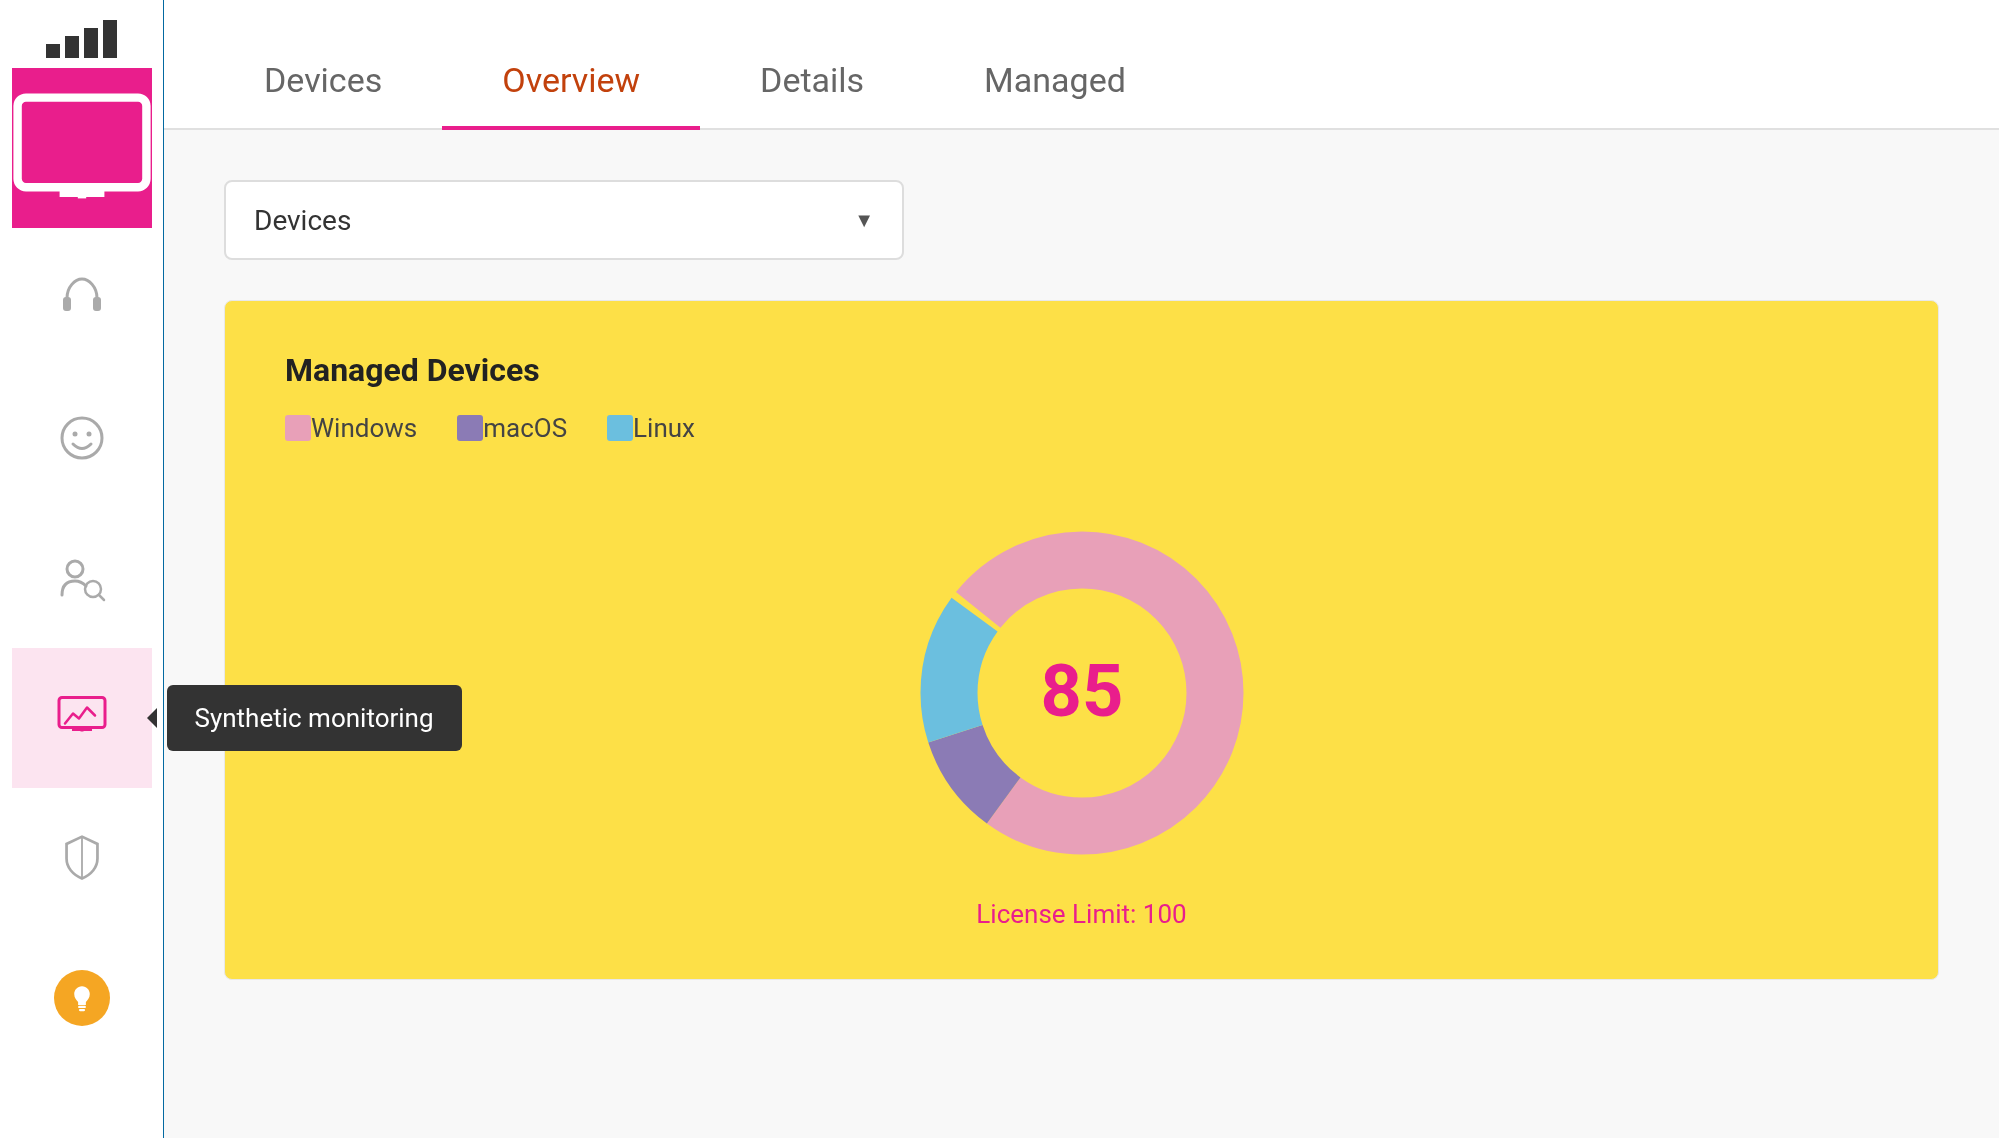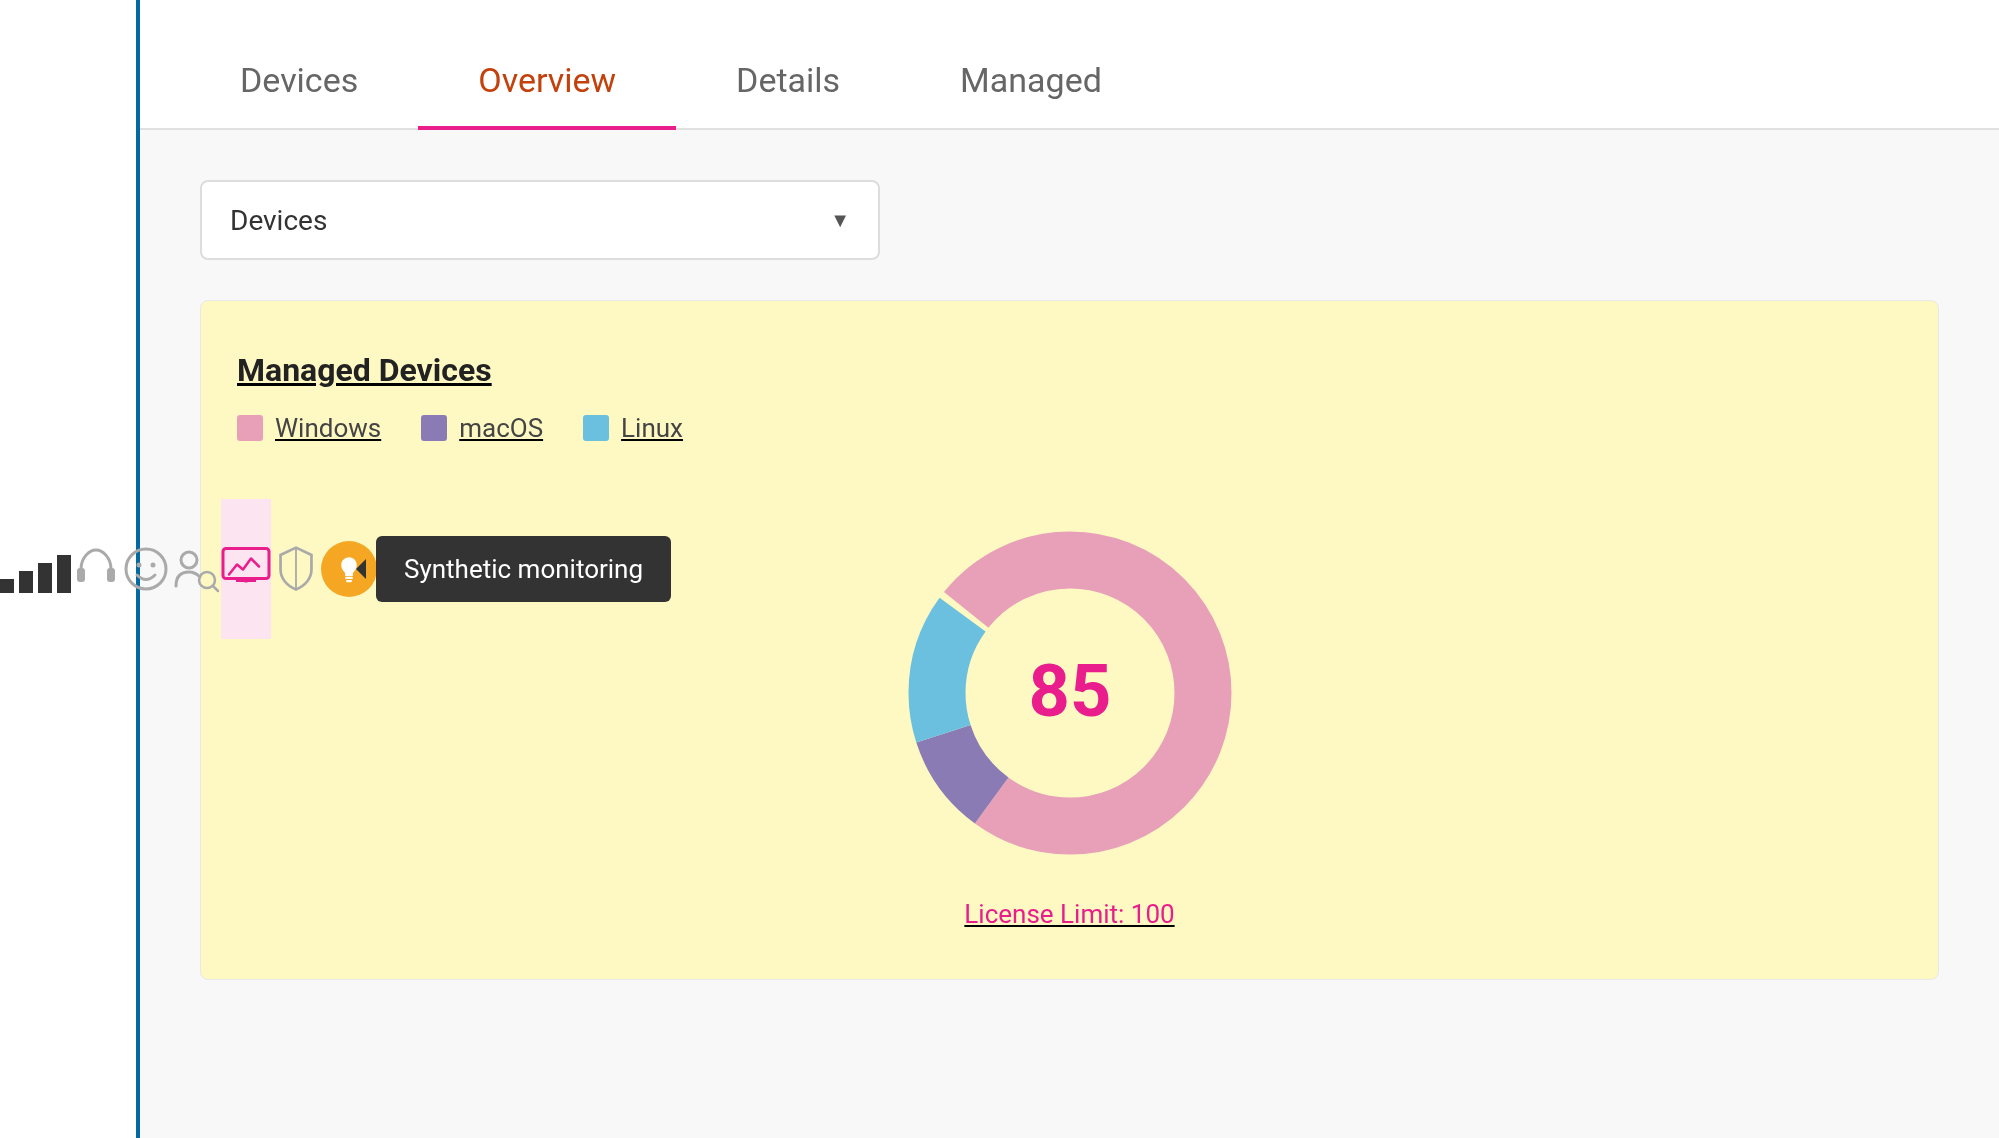--- a/index.html
+++ b/index.html
@@ -173,12 +173,11 @@
 
     
     .card {
-      background: #fef9c3;
+      background: #fde047;
       border: 1px solid #e8e8e8;
       border-radius: 8px;
-      padding: 50px 36px;
+      padding: 50px 60px;
       min-height: 600px;
-      text-decoration: underline;
     }
 
     .card-title {

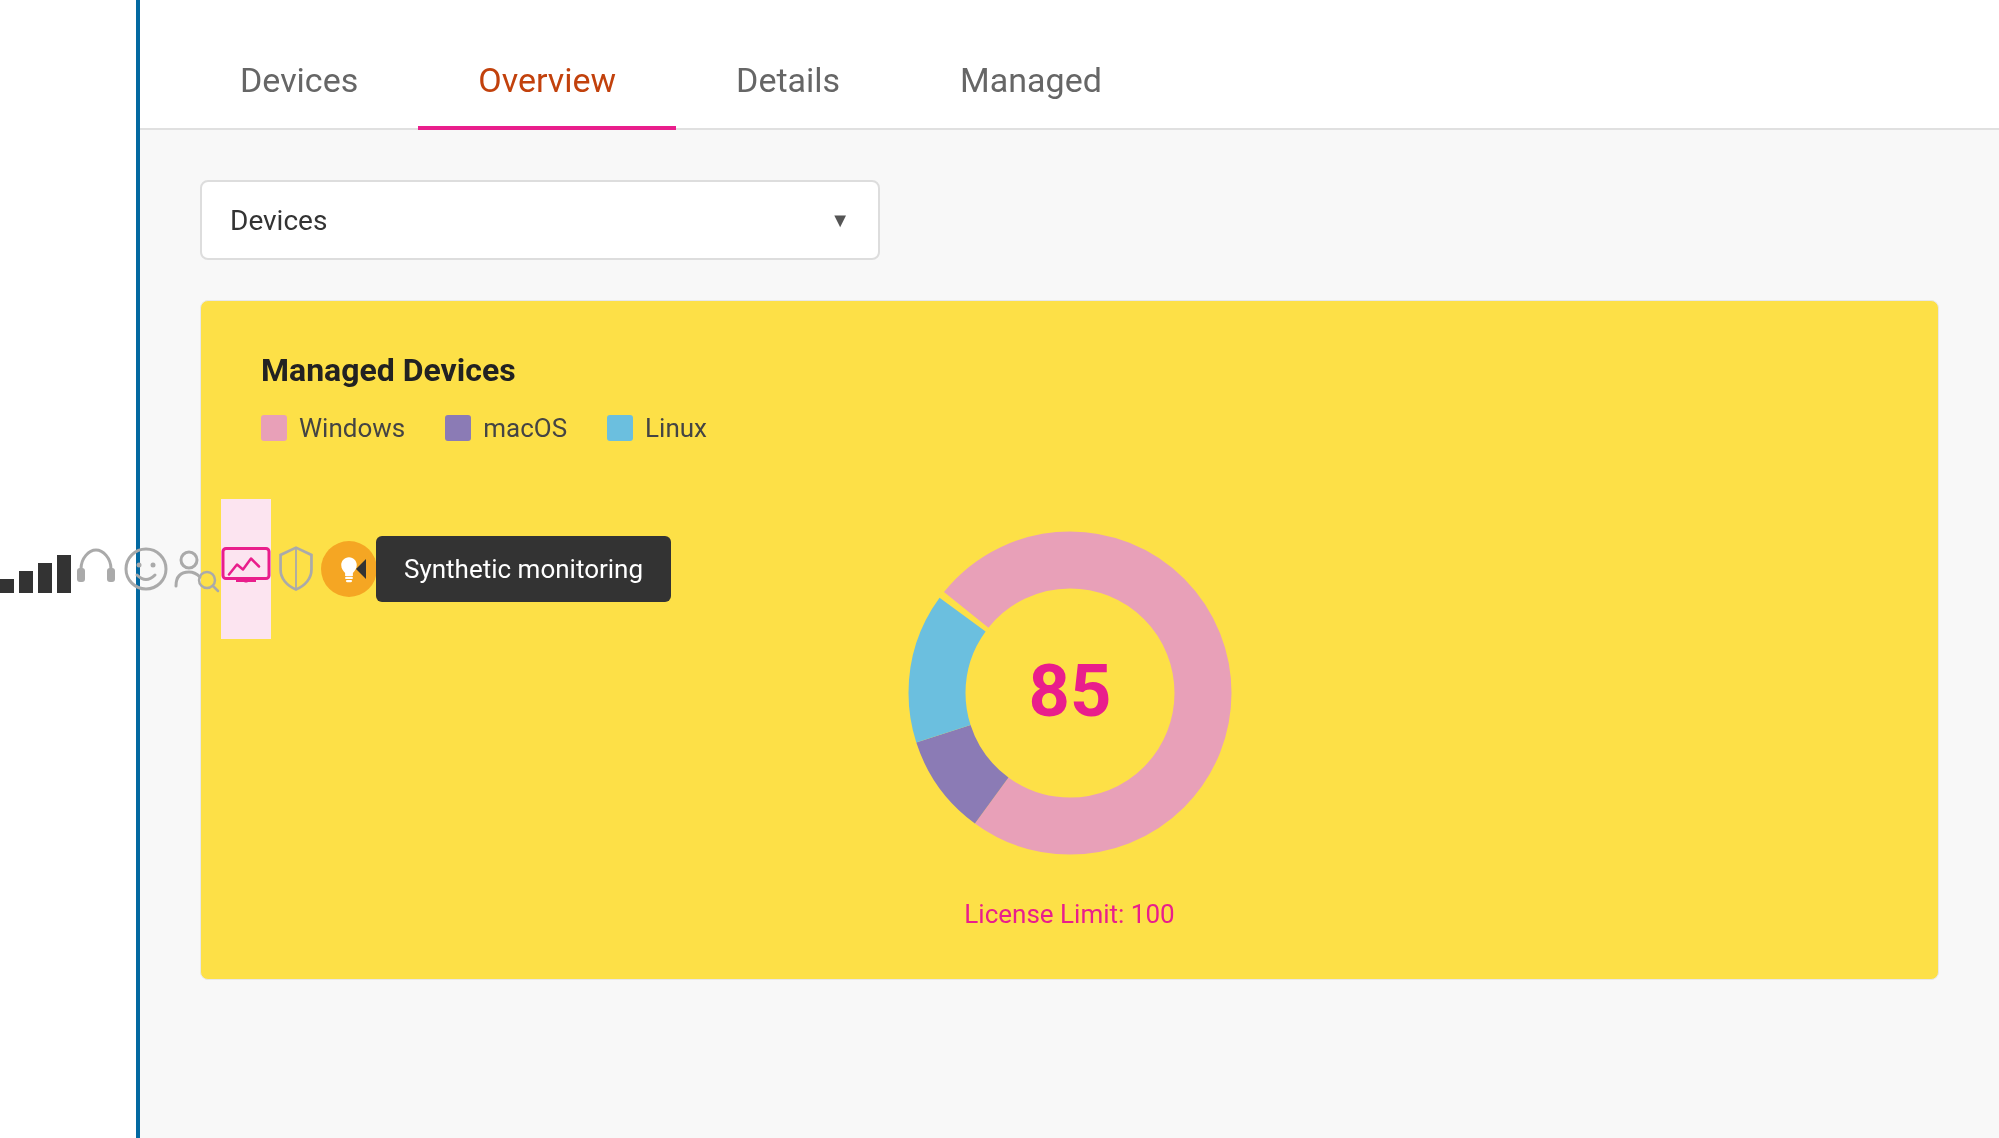--- a/index.html
+++ b/index.html
@@ -198,7 +198,6 @@
     .legend-item {
       display: flex;
       align-items: center;
-      gap: 12px;
       font-size: 26px;
       color: #444;
     }

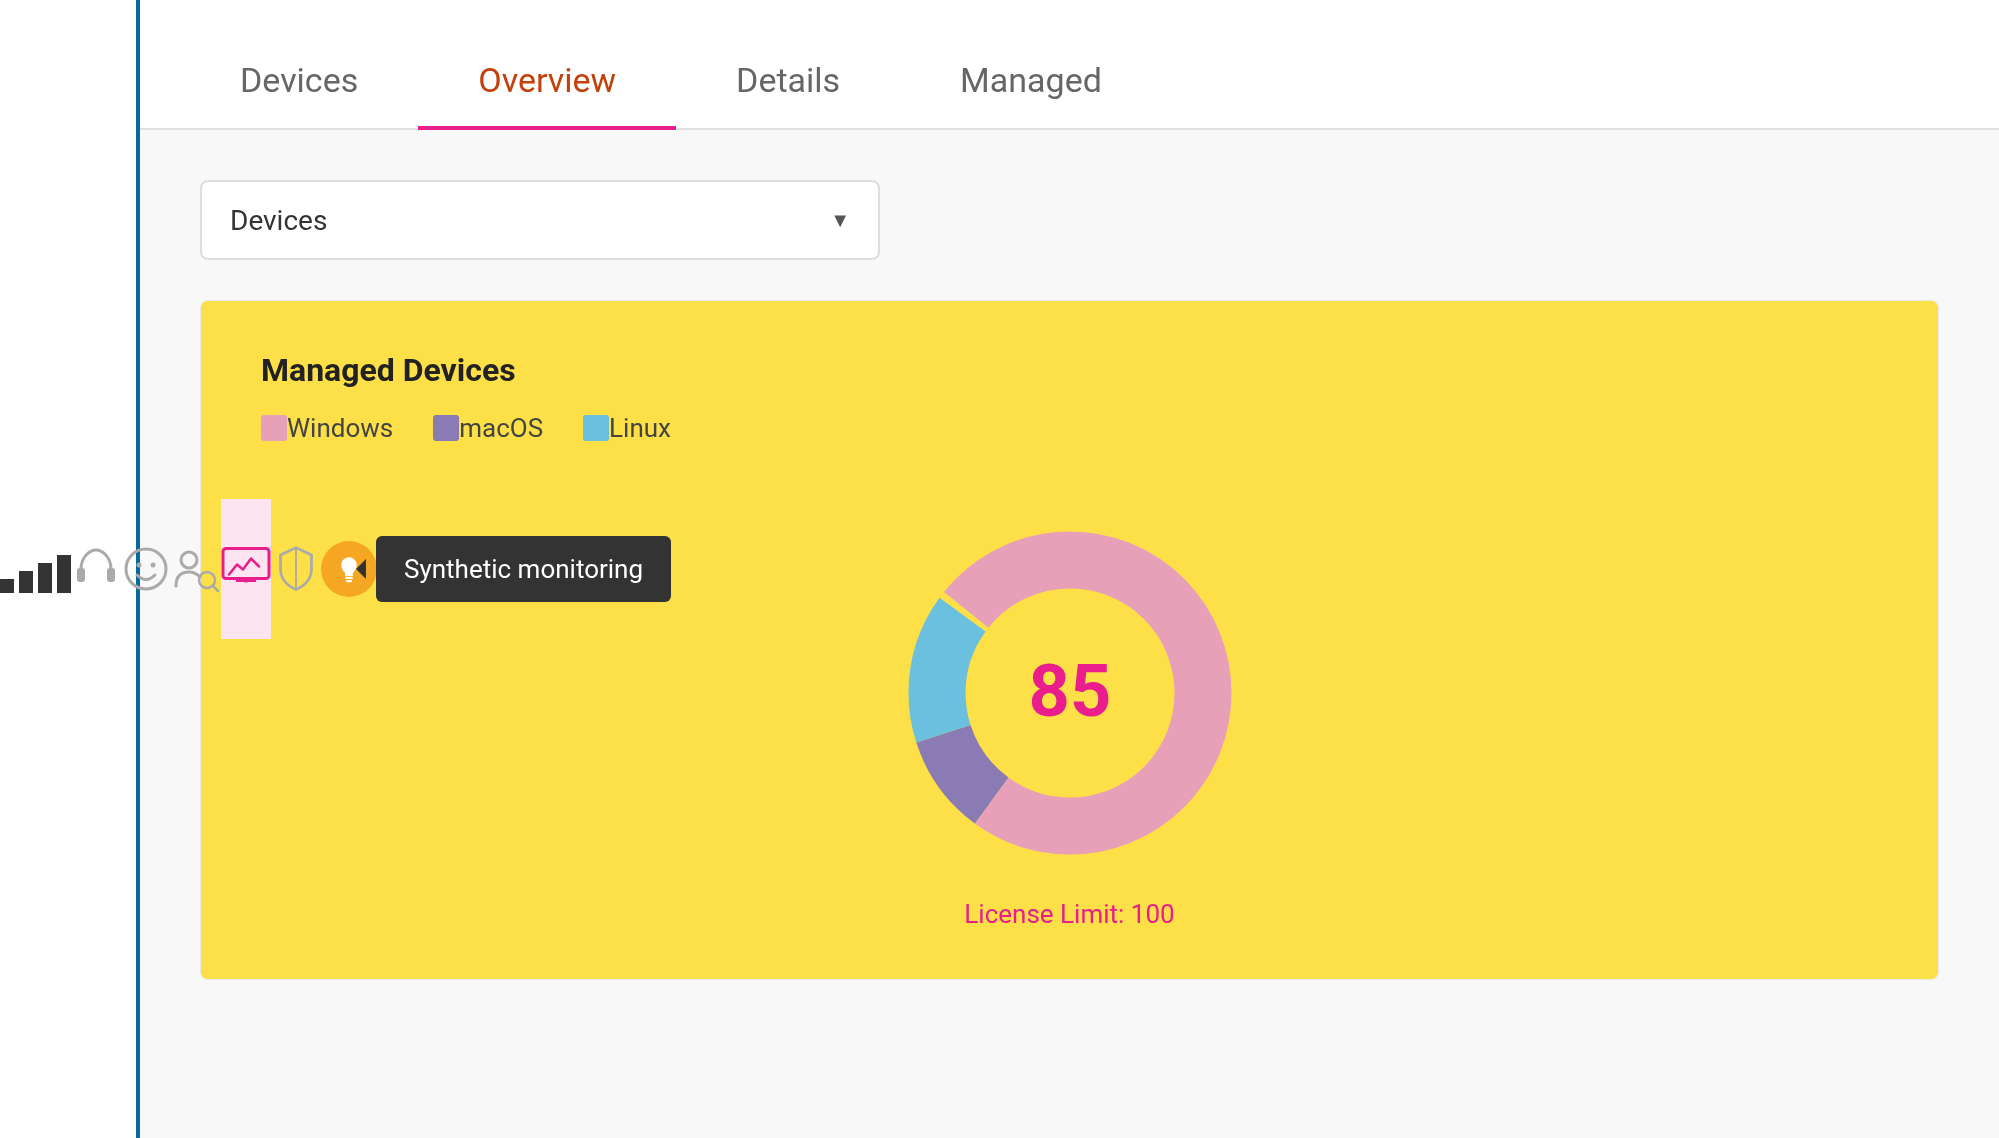--- a/index.html
+++ b/index.html
@@ -14,13 +14,13 @@
 
     
     .sidebar {
-      width: 140px;
+      width: 164px;
       height: 100%;
       background: #fff;
       display: flex;
-      flex-direction: row;
-      align-items: center;
-      border-right: 4px solid #0369a1;
+      flex-direction: column;
+      align-items: center;
+      border-right: 1px solid #0369a1;
       flex-shrink: 0;
     }
 

